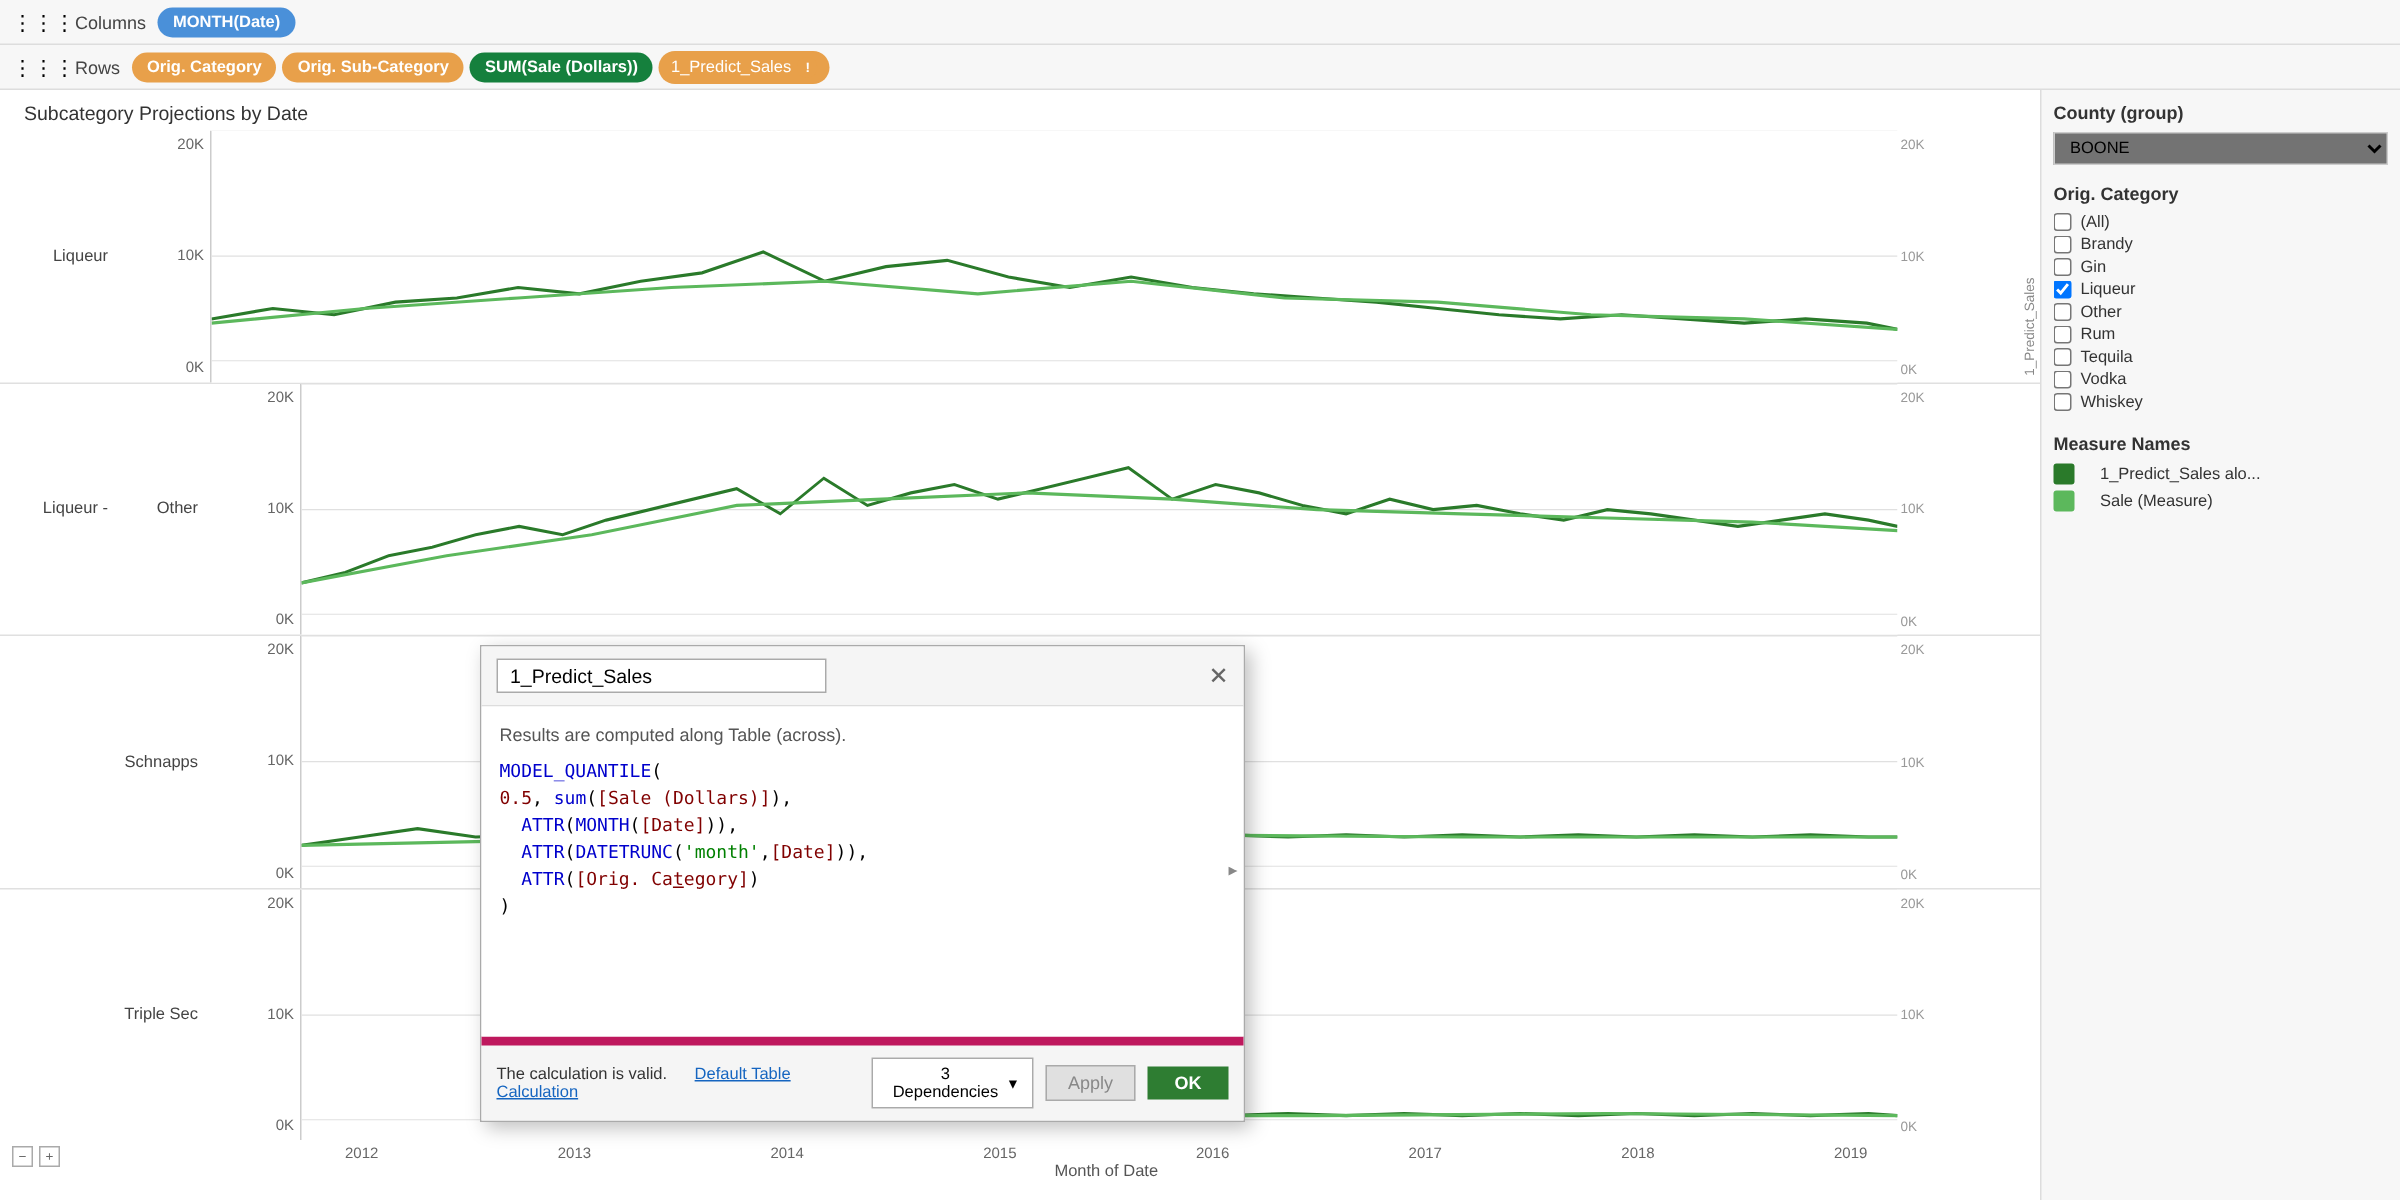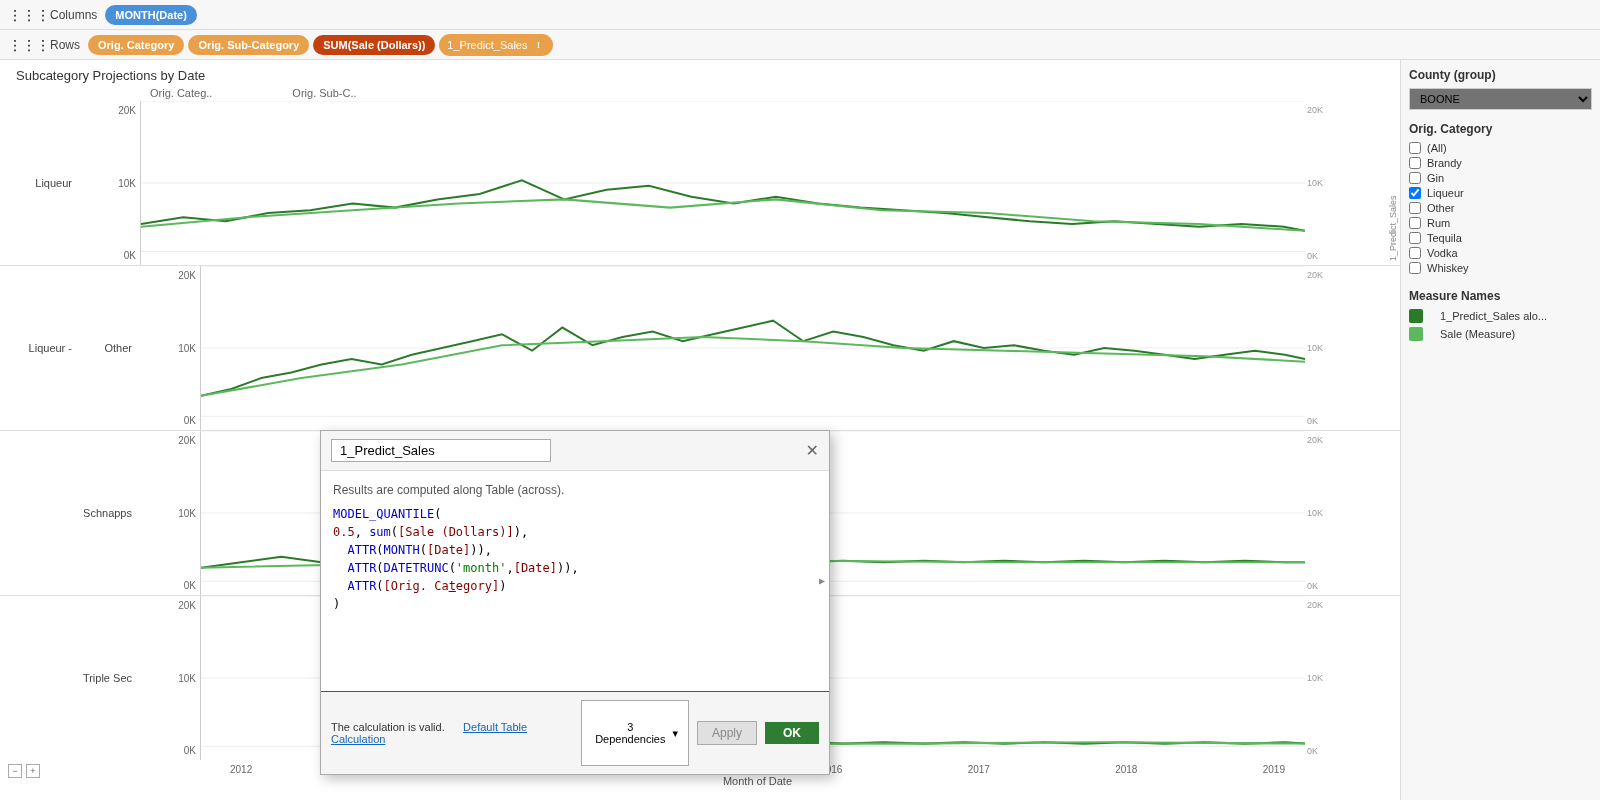--- a/index.html
+++ b/index.html
@@ -13,7 +13,7 @@
     .pill { display: inline-flex; align-items: center; padding: 2px 10px; border-radius: 12px; font-size: 11px; margin-right: 4px; height: 20px; font-weight: bold; }
     .pill-blue { background: #4a90d9; color: white; }
     .pill-orange { background: #e8a04a; color: white; }
-    .pill-green { background: #c2410c; color: white; }
+    .pill-green { background: #15803d; color: white; }
     .pill-warn { display: inline-flex; align-items: center; padding: 2px 8px; border-radius: 12px; font-size: 11px; background: #e8a04a; color: white; height: 22px; gap: 4px; }
 
     

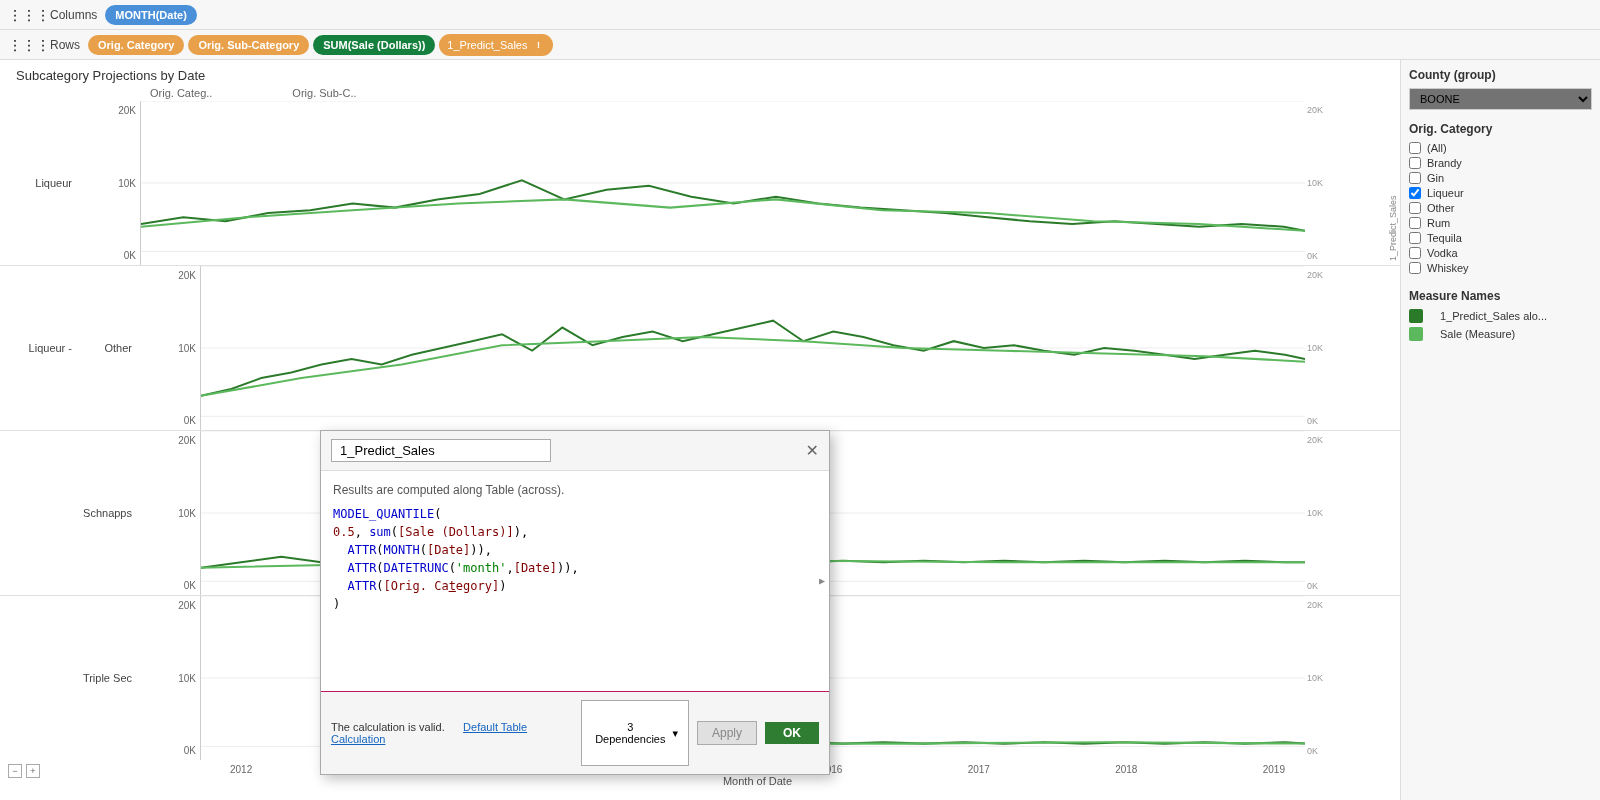--- a/index.html
+++ b/index.html
@@ -33,7 +33,7 @@
     svg.line-chart { width: 100%; height: 100%; }
 
     
-    .sidebar { width: 200px; border-left: 1px solid #ddd; background: #f7f7f7; display: flex; flex-direction: column; padding: 8px; overflow-y: auto; }
+    .sidebar { width: 240px; border-left: 1px solid #ddd; background: #f7f7f7; display: flex; flex-direction: column; padding: 8px; overflow-y: auto; }
     .sidebar-section { margin-bottom: 12px; }
     .sidebar-title { font-size: 12px; font-weight: bold; color: #333; margin-bottom: 6px; }
     .sidebar-dropdown { width: 100%; padding: 3px 6px; font-size: 11px; border: 1px solid #ccc; background: #737373; }

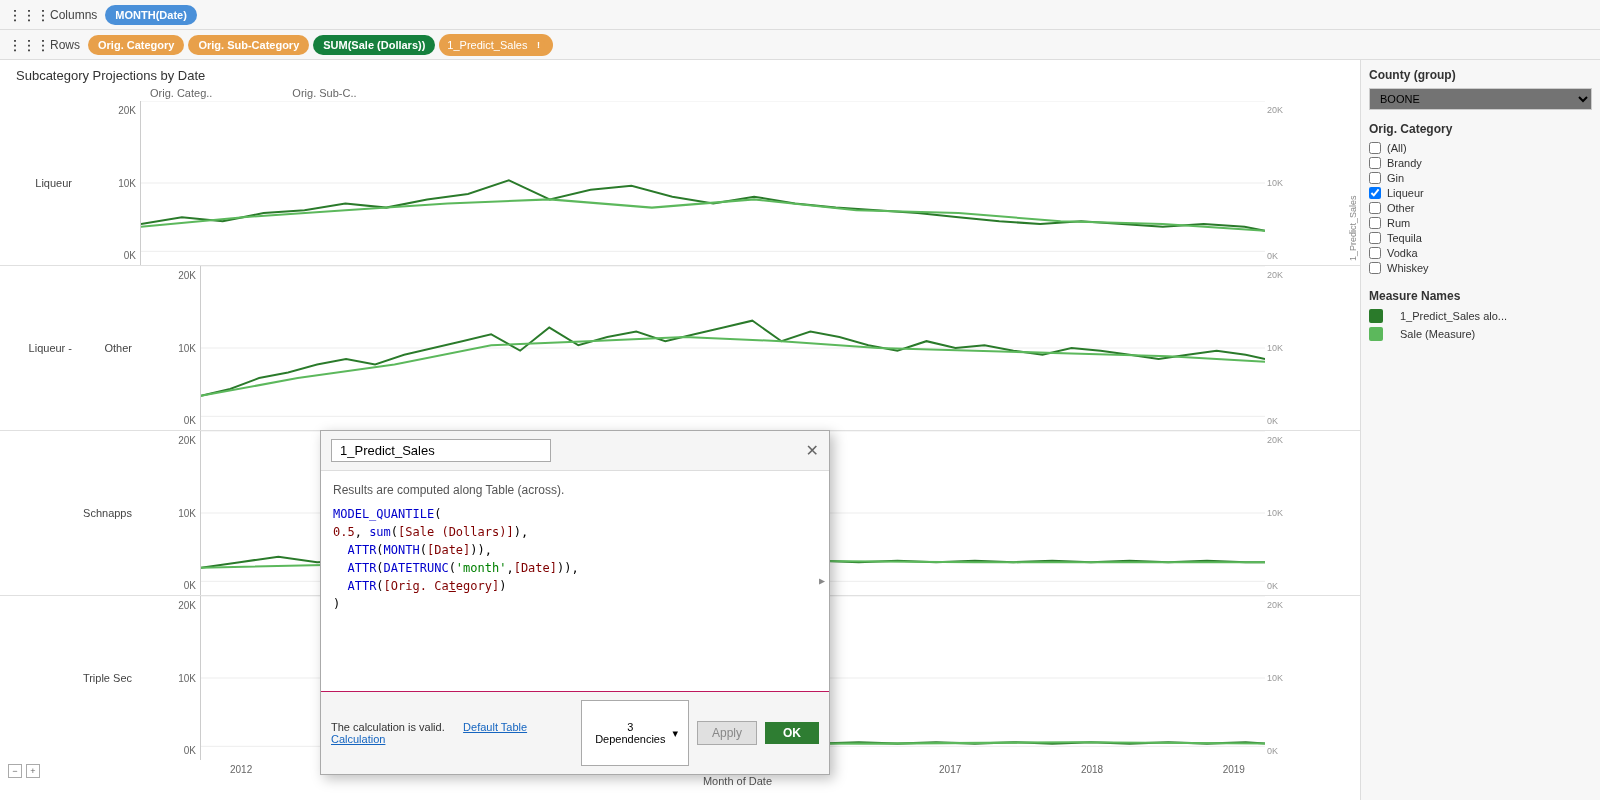--- a/index.html
+++ b/index.html
@@ -98,10 +98,6 @@
     <div class="chart-area">
       <div class="chart-title">Subcategory Projections by Date</div>
 
-      <div style="display:flex; padding: 0 0 0 90px; font-size:11px; color:#666; gap: 80px; margin-bottom: 2px; padding-left: 150px;">
-        <span>Orig. Categ..</span>
-        <span>Orig. Sub-C..</span>
-      </div>
 
       <div style="flex:1; overflow:hidden; display:flex; flex-direction:column;">
 

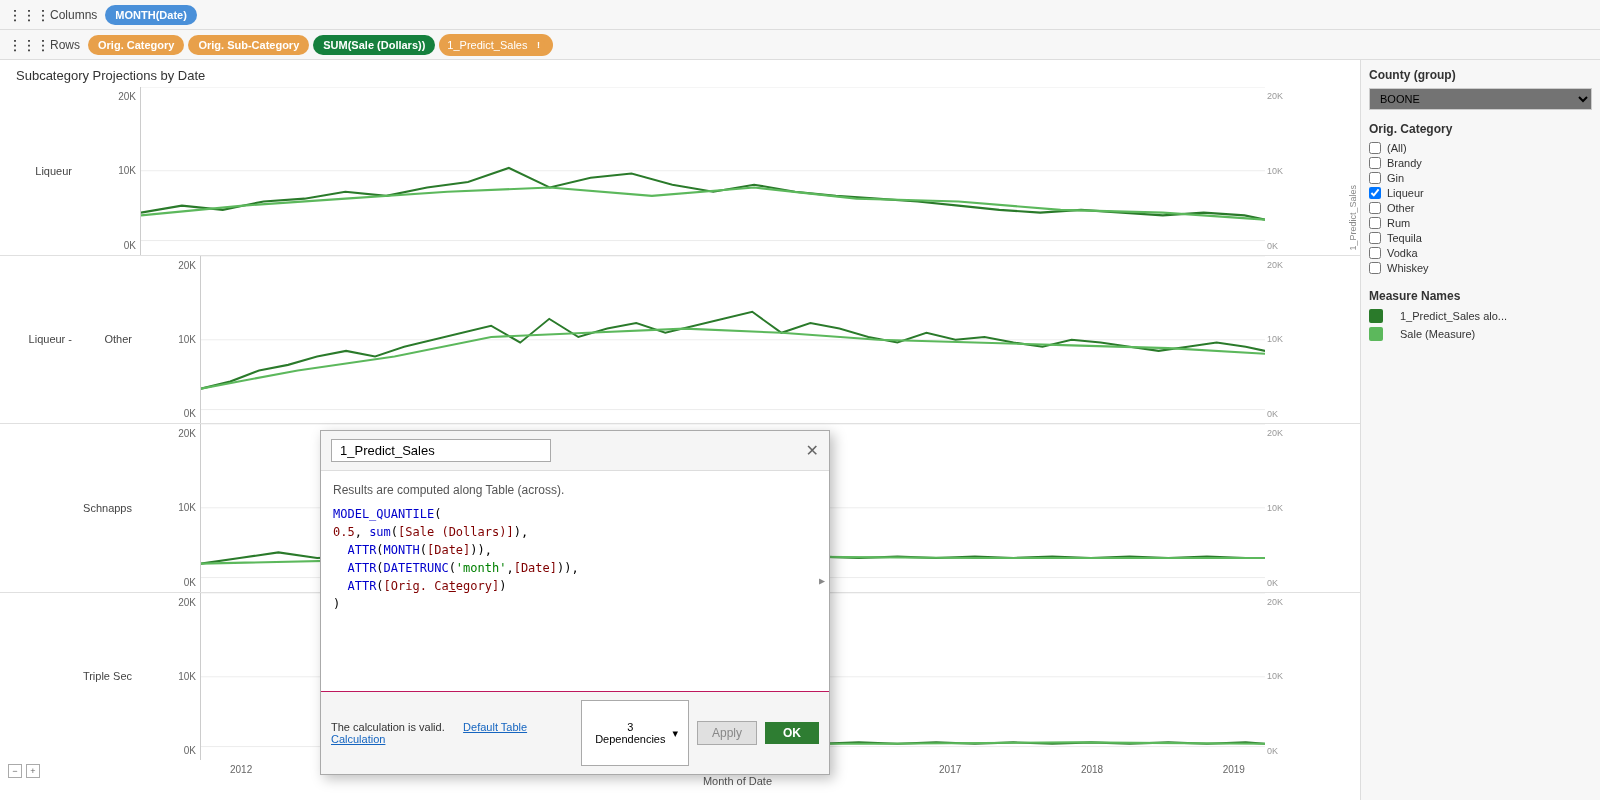--- a/index.html
+++ b/index.html
@@ -58,7 +58,7 @@
     .code-field { color: #800000; }
     .modal-body pre { line-height: 1.5; }
     .modal-scroll-arrow { position: absolute; right: 4px; top: 50%; transform: translateY(-50%); font-size: 10px; color: #888; }
-    .modal-footer { display: flex; align-items: center; justify-content: space-between; padding: 8px 10px; border-top: 1px solid #be185d; background: #f5f5f5; }
+    .modal-footer { display: flex; align-items: center; justify-content: space-between; padding: 8px 10px; border-top: 6px solid #be185d; background: #f5f5f5; }
     .modal-footer-left { font-size: 11px; color: #333; }
     .modal-footer-right { display: flex; align-items: center; gap: 8px; }
     .deps-btn { display: flex; align-items: center; gap: 4px; padding: 20px 10px; border: 1px solid #aaa; background: white; font-size: 11px; cursor: pointer; }

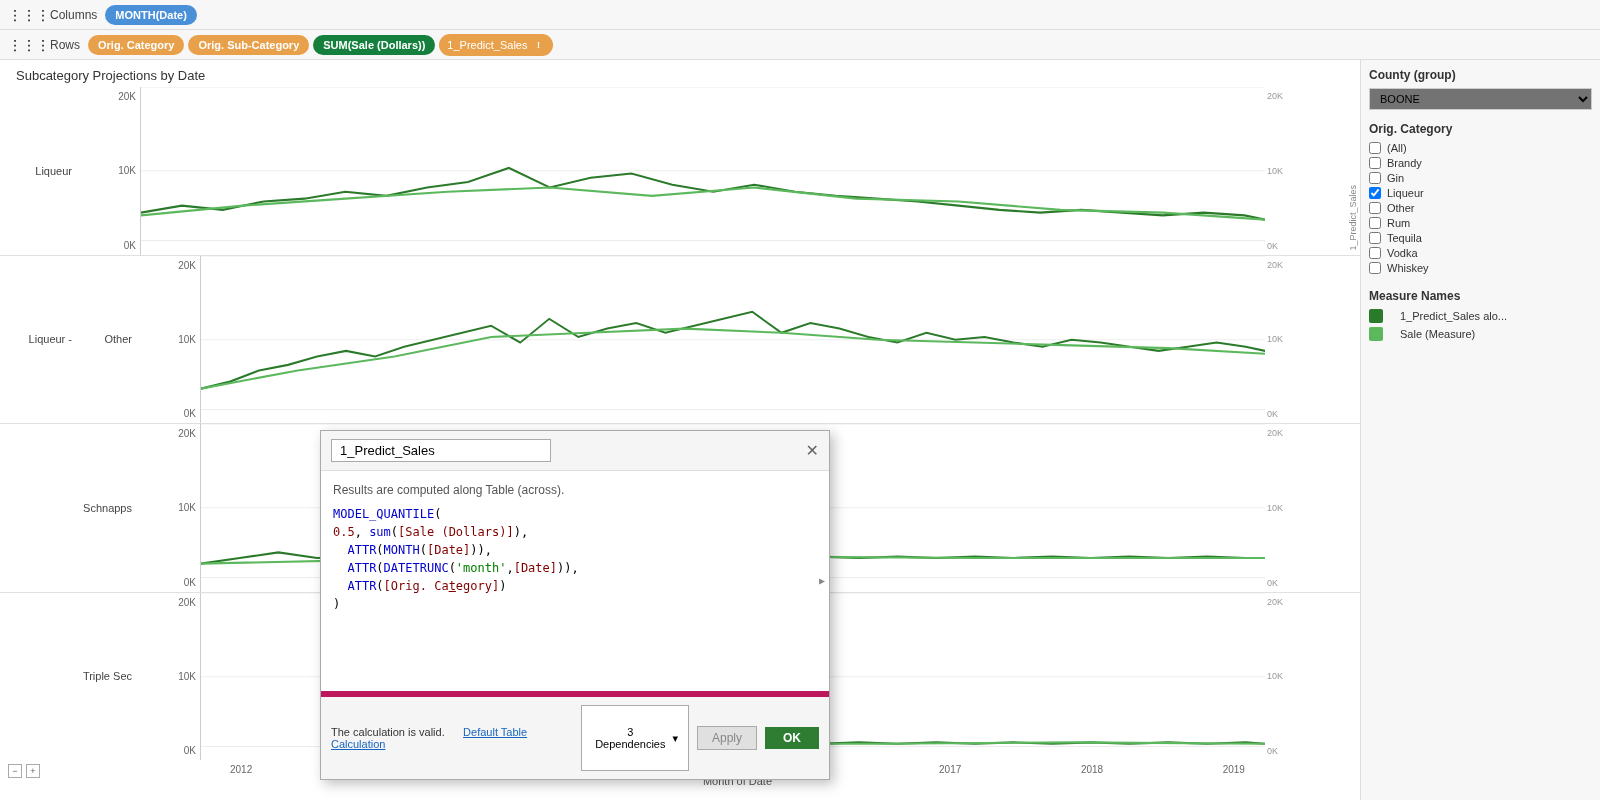--- a/index.html
+++ b/index.html
@@ -61,7 +61,7 @@
     .modal-footer { display: flex; align-items: center; justify-content: space-between; padding: 8px 10px; border-top: 6px solid #be185d; background: #f5f5f5; }
     .modal-footer-left { font-size: 11px; color: #333; }
     .modal-footer-right { display: flex; align-items: center; gap: 8px; }
-    .deps-btn { display: flex; align-items: center; gap: 4px; padding: 20px 10px; border: 1px solid #aaa; background: white; font-size: 11px; cursor: pointer; }
+    .deps-btn { display: flex; align-items: center; gap: 4px; padding: 4px 10px; border: 1px solid #aaa; background: white; font-size: 11px; cursor: pointer; }
     .apply-btn { padding: 4px 14px; border: 1px solid #aaa; background: #e0e0e0; font-size: 12px; color: #888; cursor: not-allowed; }
     .ok-btn { padding: 4px 18px; border: none; background: #2e7d32; color: white; font-size: 12px; cursor: pointer; font-weight: bold; }
     .default-calc-link { color: #1565c0; text-decoration: underline; cursor: pointer; font-size: 11px; }

